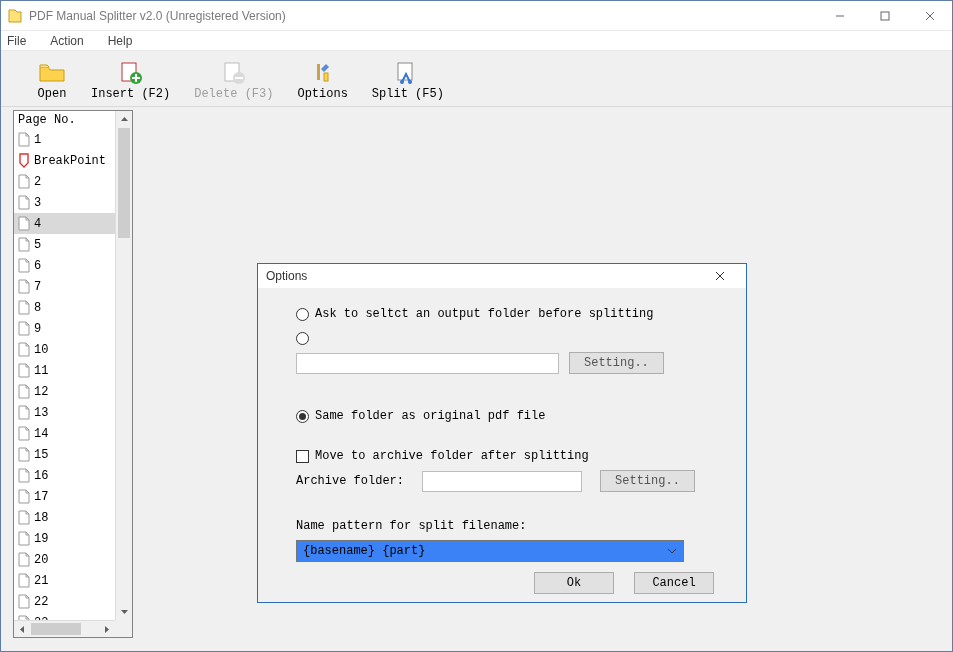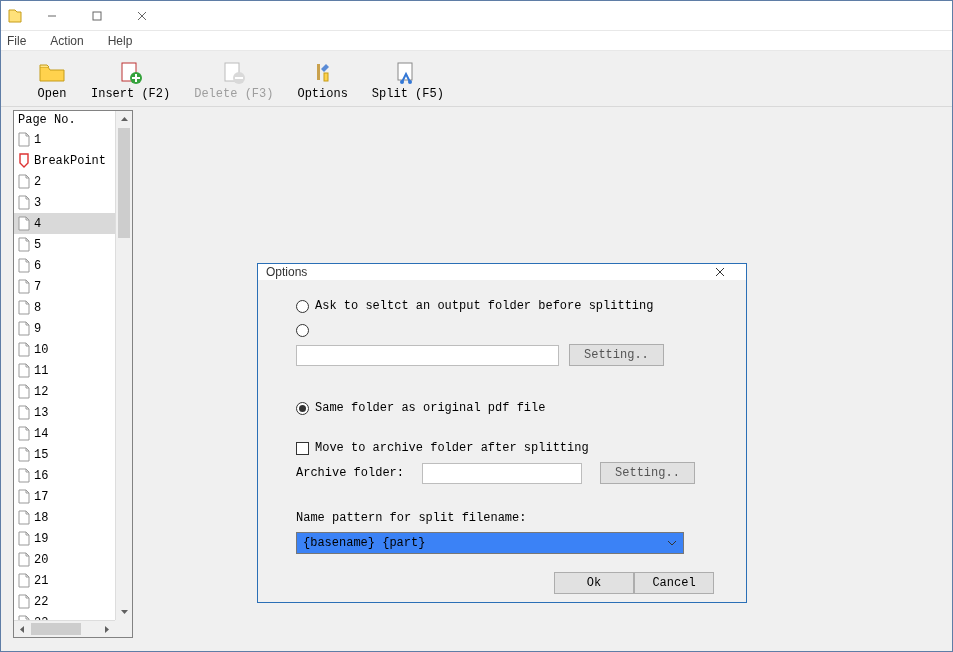--- a/index.html
+++ b/index.html
@@ -174,6 +174,7 @@
         <path d="M2 2h6l2 2h4v10H2z" fill="#ffe17a" stroke="#c59c1a"></path>
       </svg>
   </span>
+  <span class="title">PDF Manual Splitter v2.0 (Unregistered Version)</span>
   <div class="winbtn">
     <svg width="10" height="10">
         <path d="M1 5h8" stroke-width="1"></path>

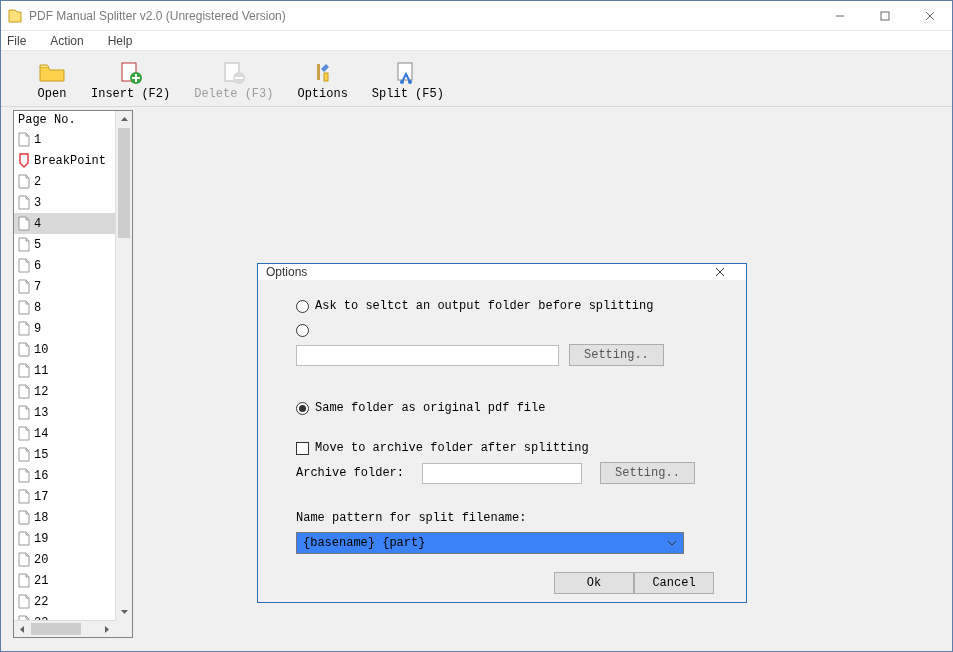--- a/index.html
+++ b/index.html
@@ -161,7 +161,7 @@
     display:flex; align-items:center; padding:0 6px; position:relative;
   }
   .select .chev { position:absolute; right:6px; top:5px; }
-  .dlg-buttons { display:flex; justify-content:flex-end; margin-top:18px; }
+  .dlg-buttons { display:flex; justify-content:flex-end; gap:20px; margin-top:10px; }
   .dlg-buttons .btn { width:80px; padding:0; }
   .spacer-big { height: 24px; }
 </style>

